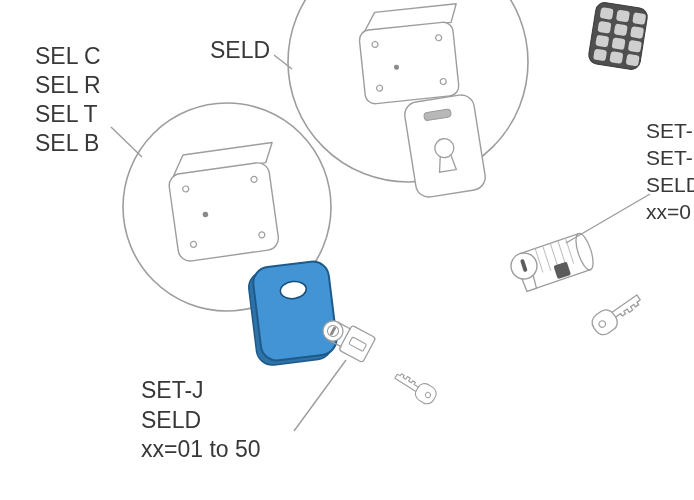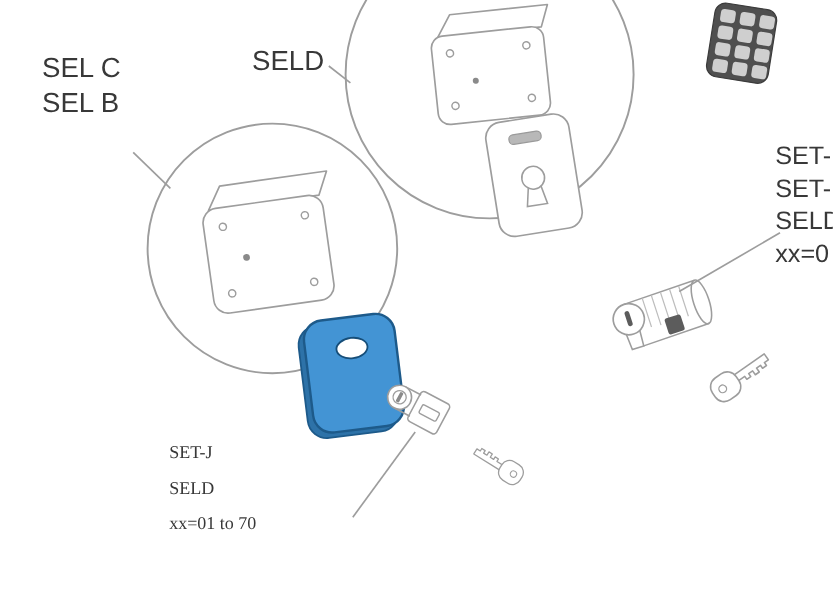--- a/index.html
+++ b/index.html
@@ -116,6 +116,7 @@
 
   <div class="label-block left-labels">
     <div class="label-line">SEL C</div>
+    <div class="label-line">SEL R</div>
     <div class="label-line">SEL B</div>
   </div>
 

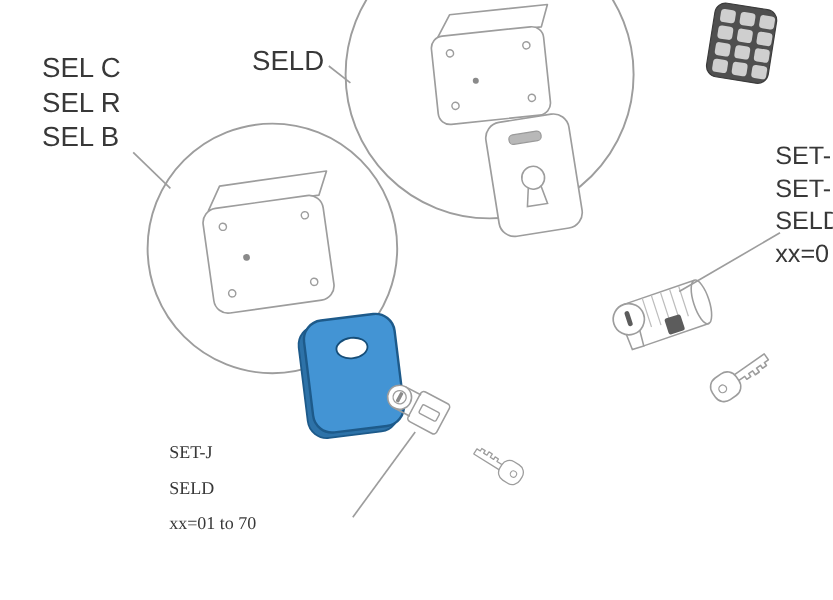--- a/index.html
+++ b/index.html
@@ -117,6 +117,7 @@
   <div class="label-block left-labels">
     <div class="label-line">SEL C</div>
     <div class="label-line">SEL R</div>
+    <div class="label-line">SEL T</div>
     <div class="label-line">SEL B</div>
   </div>
 

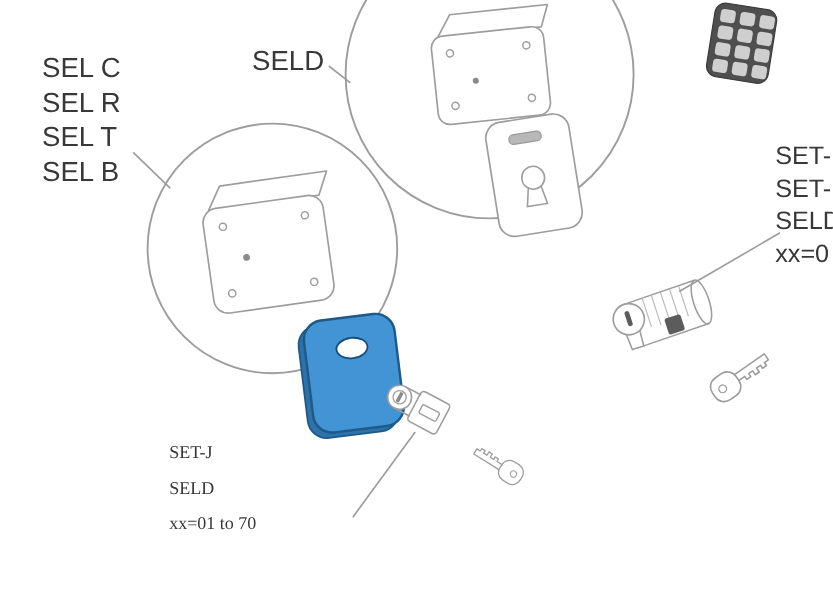--- a/index.html
+++ b/index.html
@@ -12,7 +12,7 @@
   .left-labels   { left:35px;  top:42px;  font-size:23px; line-height:29px; }
   .seld-label    { left:210px; top:37px;  font-size:23px; line-height:26px; }
   .right-labels  { left:646px; top:117px; font-size:21px; line-height:27px; }
-  .bottom-labels { left:141px; top:364px; font-size:15px; line-height:29.5px;font-family:Liberation Serif, serif; }
+  .bottom-labels { left:141px; top:376px; font-size:23px; line-height:29.5px; }
 </style>
 </head>
 <body>

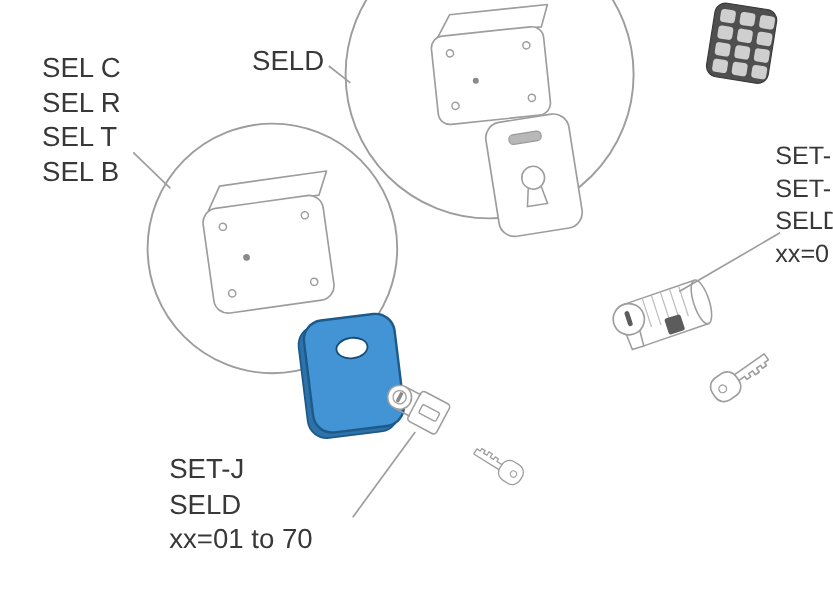--- a/index.html
+++ b/index.html
@@ -133,7 +133,7 @@
   <div class="label-block bottom-labels">
     <div class="label-line">SET-J</div>
     <div class="label-line">SELD</div>
-    <div class="label-line">xx=01 to 70</div>
+    <div class="label-line">xx=01 to 50</div>
   </div>
 
 </div>

